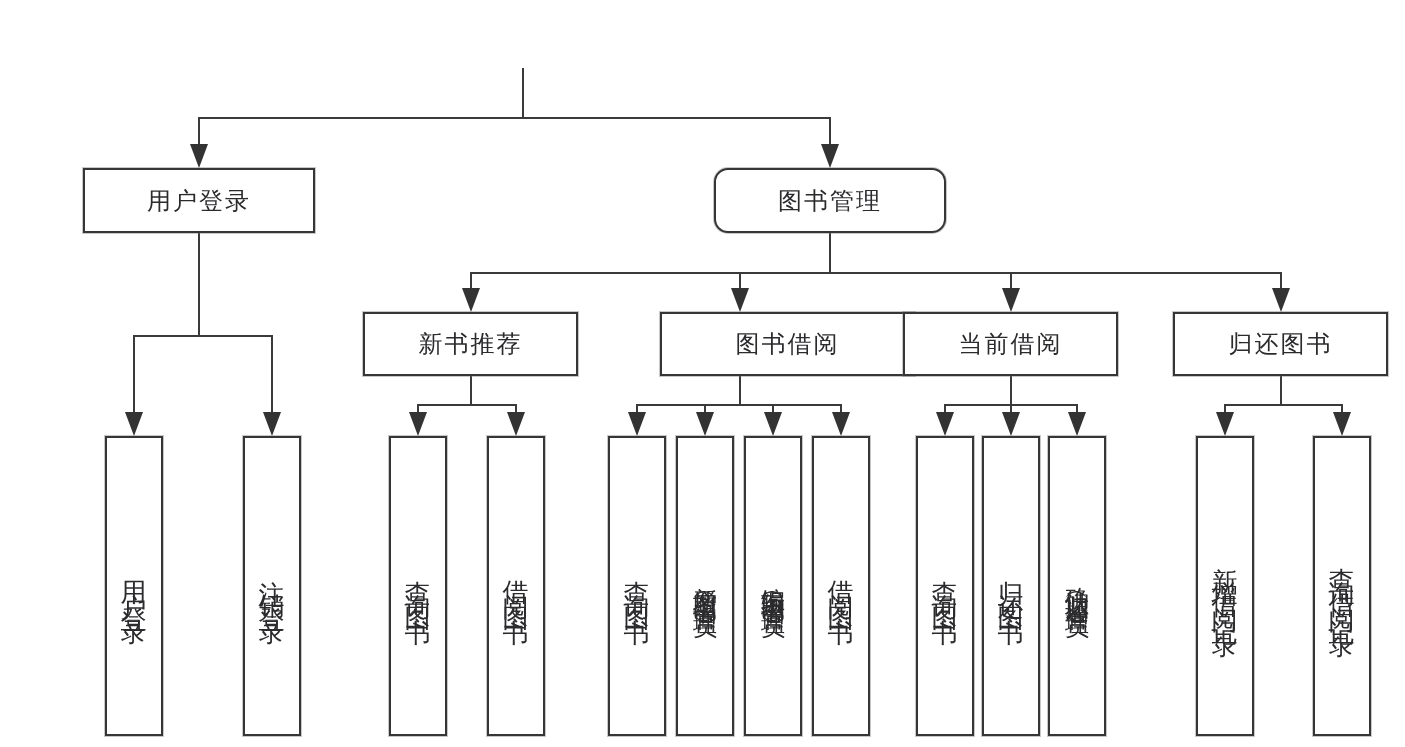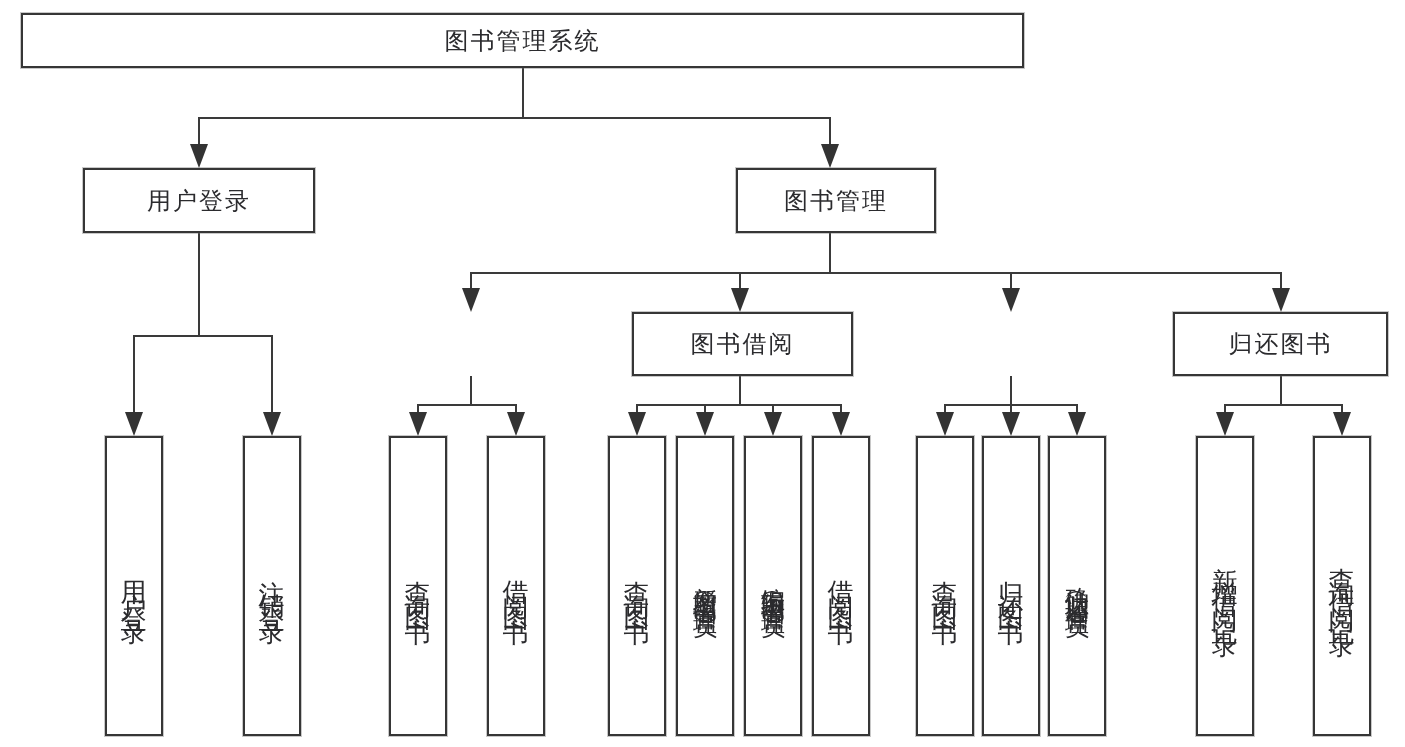--- a/index.html
+++ b/index.html
@@ -41,7 +41,6 @@
 <body>
 
 <div id="stage">
-<div class="node h" style="left: 21px; top: 13px; width: 1003px; height: 55px;">图书管理系统</div>
     <div class="node h" style="left: 83px; top: 168px; width: 232px; height: 65px;">用户登录</div>
     <div class="node h" style="left: 736px; top: 168px; width: 200px; height: 65px;">图书管理</div>
     <div class="node h" style="left: 632px; top: 312px; width: 221px; height: 64px;">图书借阅</div>

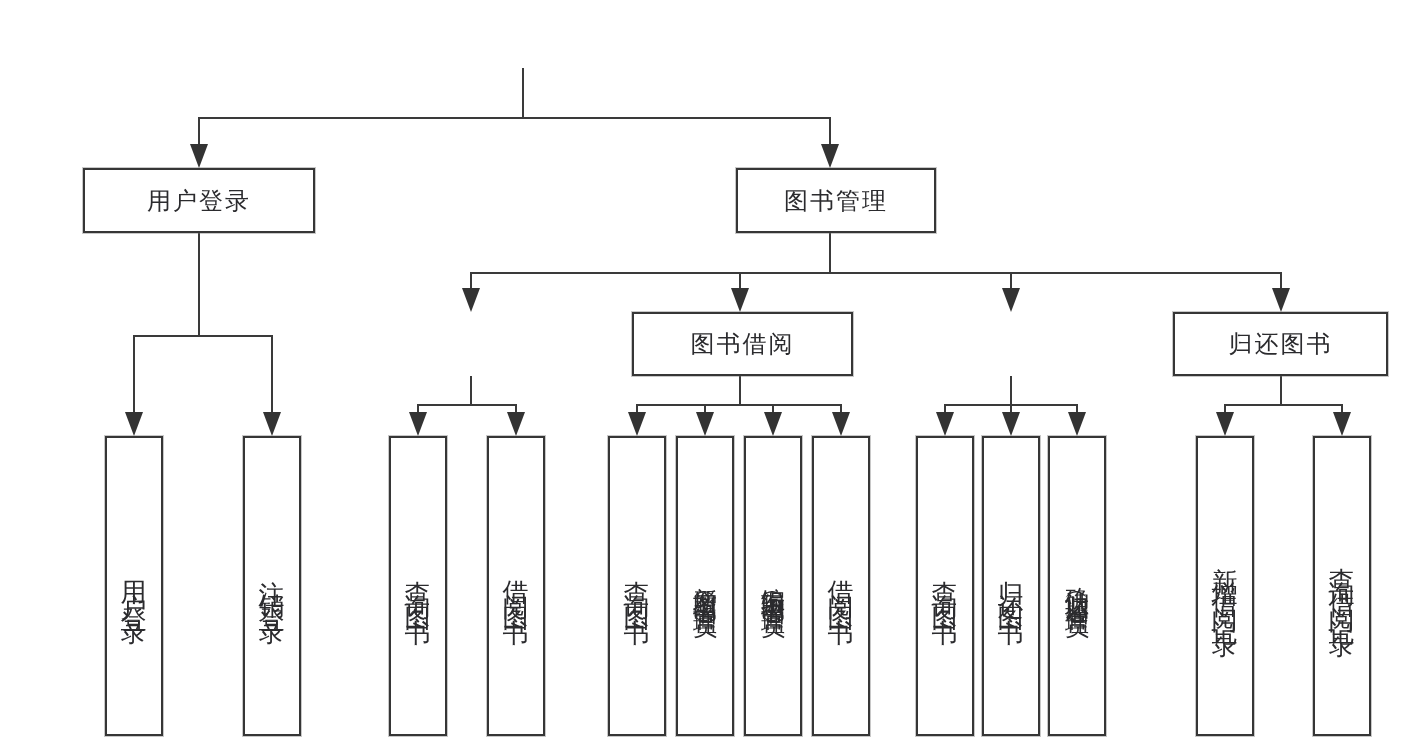--- a/index.html
+++ b/index.html
@@ -42,7 +42,7 @@
 
 <div id="stage">
     <div class="node h" style="left: 83px; top: 168px; width: 232px; height: 65px;">用户登录</div>
-    <div class="node h" style="left: 736px; top: 168px; width: 200px; height: 65px;">图书管理</div>
+    <div class="node h" style="left: 714px; top: 168px; width: 232px; height: 65px; border-radius: 14px;">图书管理</div>
     <div class="node h" style="left: 632px; top: 312px; width: 221px; height: 64px;">图书借阅</div>
     <div class="node h" style="left: 1173px; top: 312px; width: 215px; height: 64px;">归还图书</div>
     <div class="node v" style="left: 105px; top: 436px; width: 58px; height: 300px;">用户登录</div>

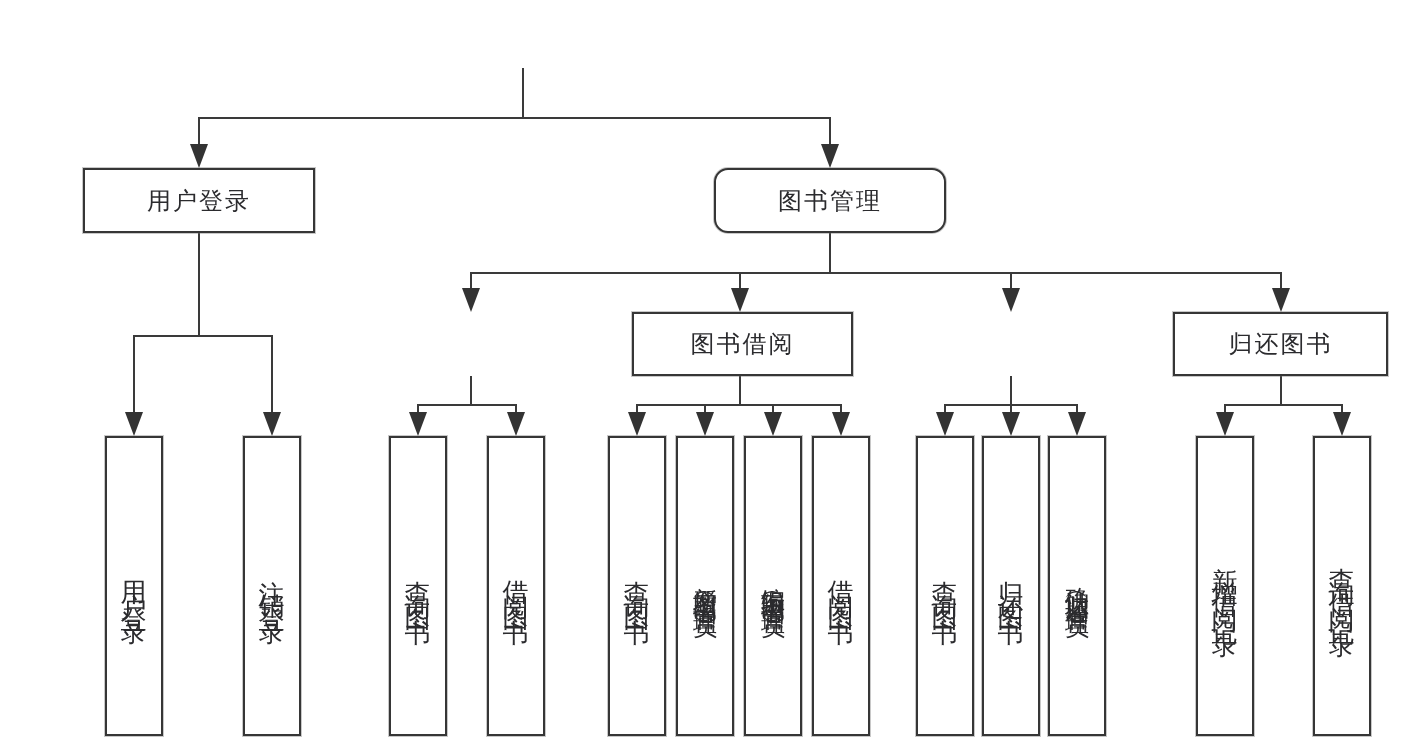--- a/index.html
+++ b/index.html
@@ -43,6 +43,7 @@
 <div id="stage">
     <div class="node h" style="left: 83px; top: 168px; width: 232px; height: 65px;">用户登录</div>
     <div class="node h" style="left: 714px; top: 168px; width: 232px; height: 65px; border-radius: 14px;">图书管理</div>
+    <div class="node h" style="left: 363px; top: 312px; width: 215px; height: 64px;">新书推荐</div>
     <div class="node h" style="left: 632px; top: 312px; width: 221px; height: 64px;">图书借阅</div>
     <div class="node h" style="left: 1173px; top: 312px; width: 215px; height: 64px;">归还图书</div>
     <div class="node v" style="left: 105px; top: 436px; width: 58px; height: 300px;">用户登录</div>

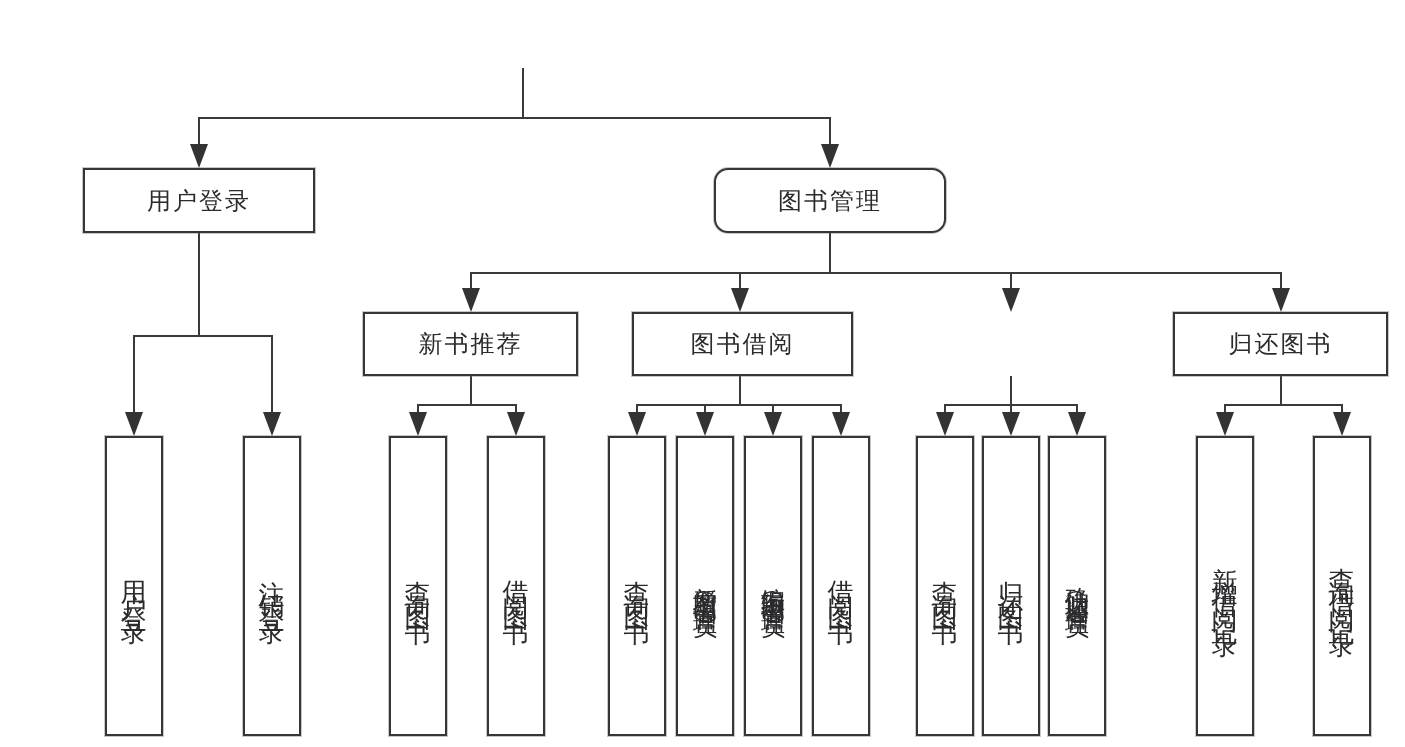--- a/index.html
+++ b/index.html
@@ -44,7 +44,7 @@
     <div class="node h" style="left: 83px; top: 168px; width: 232px; height: 65px;">用户登录</div>
     <div class="node h" style="left: 714px; top: 168px; width: 232px; height: 65px; border-radius: 14px;">图书管理</div>
     <div class="node h" style="left: 363px; top: 312px; width: 215px; height: 64px;">新书推荐</div>
-    <div class="node h" style="left: 632px; top: 312px; width: 221px; height: 64px;">图书借阅</div>
+    <div class="node h" style="left: 660px; top: 312px; width: 255px; height: 64px;">图书借阅</div>
     <div class="node h" style="left: 1173px; top: 312px; width: 215px; height: 64px;">归还图书</div>
     <div class="node v" style="left: 105px; top: 436px; width: 58px; height: 300px;">用户登录</div>
     <div class="node v" style="left: 243px; top: 436px; width: 58px; height: 300px;">注销登录</div>

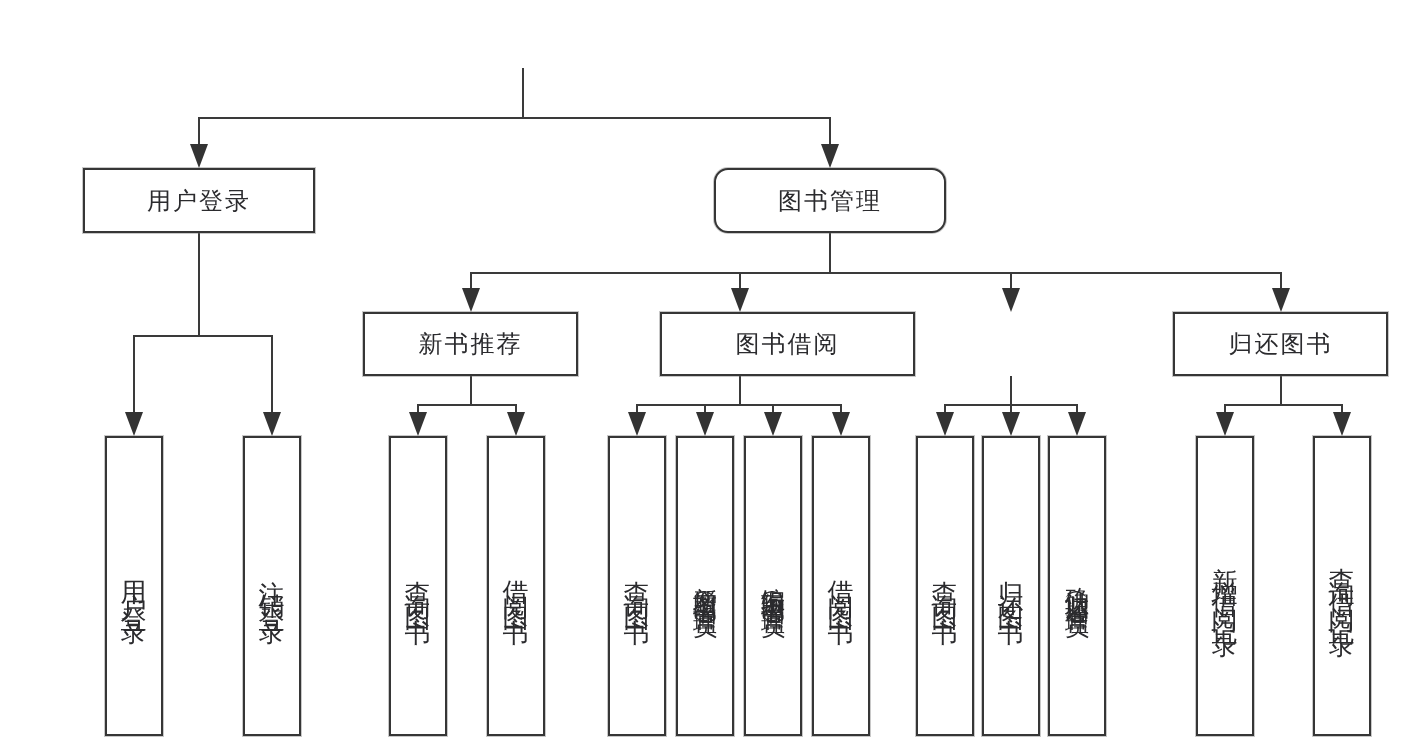--- a/index.html
+++ b/index.html
@@ -45,6 +45,7 @@
     <div class="node h" style="left: 714px; top: 168px; width: 232px; height: 65px; border-radius: 14px;">图书管理</div>
     <div class="node h" style="left: 363px; top: 312px; width: 215px; height: 64px;">新书推荐</div>
     <div class="node h" style="left: 660px; top: 312px; width: 255px; height: 64px;">图书借阅</div>
+    <div class="node h" style="left: 903px; top: 312px; width: 215px; height: 64px;">当前借阅</div>
     <div class="node h" style="left: 1173px; top: 312px; width: 215px; height: 64px;">归还图书</div>
     <div class="node v" style="left: 105px; top: 436px; width: 58px; height: 300px;">用户登录</div>
     <div class="node v" style="left: 243px; top: 436px; width: 58px; height: 300px;">注销登录</div>

